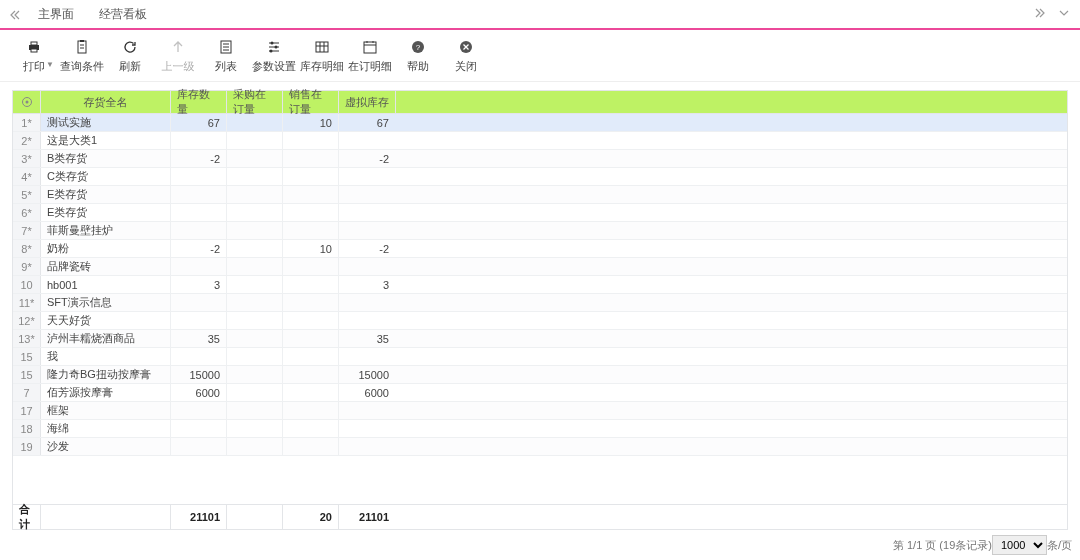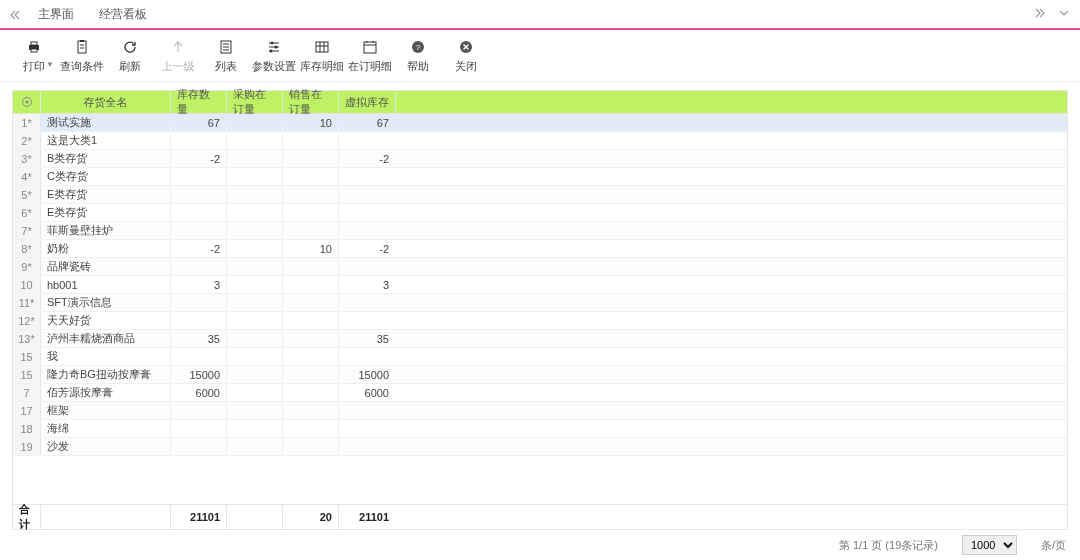--- a/index.html
+++ b/index.html
@@ -30,7 +30,7 @@
 .row .c-idx{color:#888;background:#f4f5f7;border-right:1px solid #e3e5e8}
 .footer-row{display:flex;height:26px;border:1px solid #e3e5e8;align-items:flex-start;background:#fff}
 .footer-row .col{font-weight:bold;color:#222}
-.pager{height:30px;display:flex;align-items:center;justify-content:flex-end;padding:0 14px;gap:24px;font-size:11px;color:#777}
+.pager{height:30px;display:flex;align-items:center;justify-content:flex-end;padding:0 8px;gap:0;font-size:11px;color:#777}
 .pager select{font-size:11px;height:20px;border:1px solid #ccc;padding:0 4px}
 .right-ctrl{position:absolute;top:3px;right:6px;display:flex;gap:4px}
 .right-ctrl span{width:20px;height:20px;display:flex;align-items:center;justify-content:center;color:#999;cursor:pointer}

